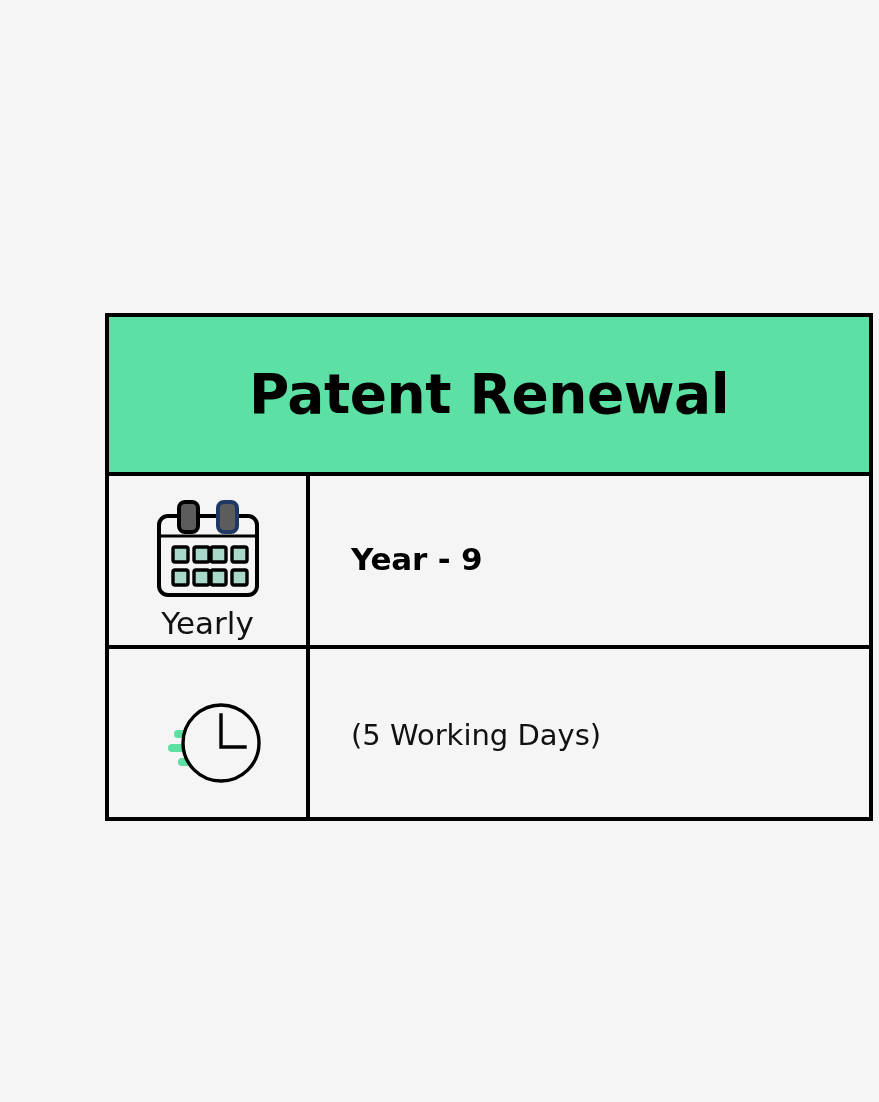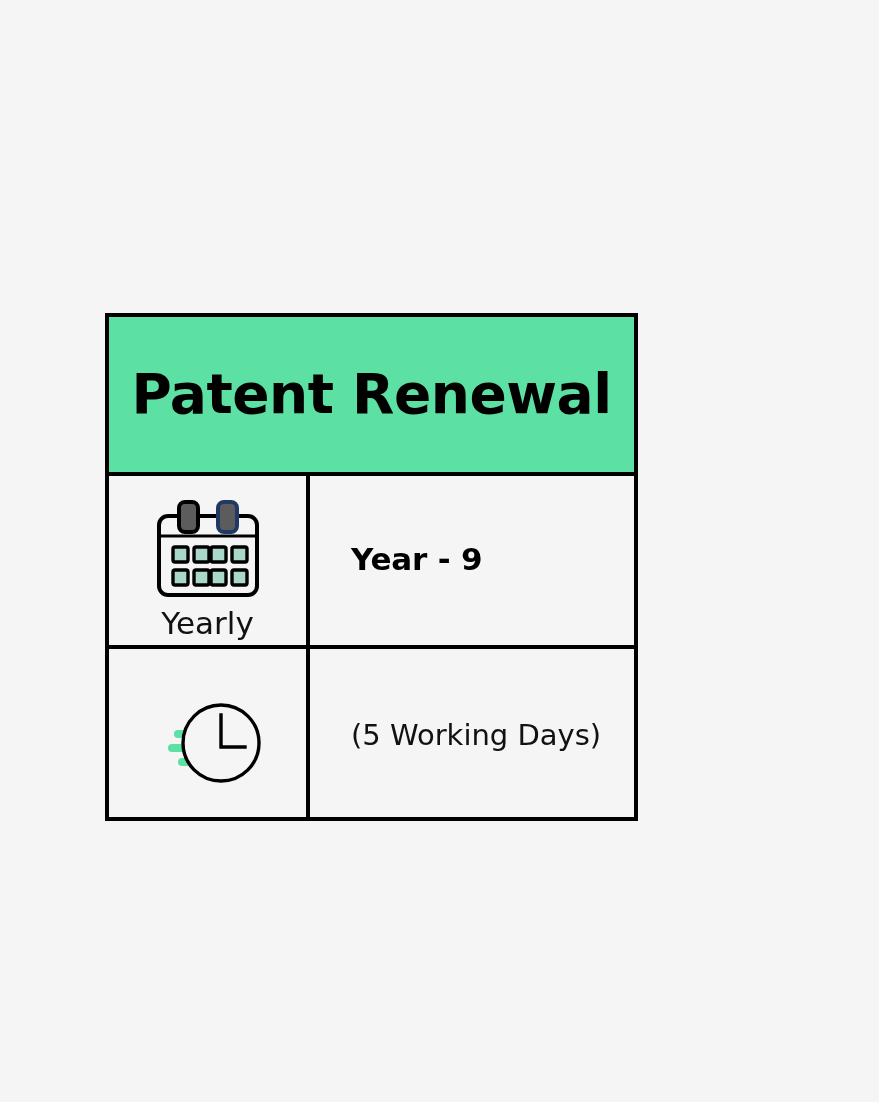--- a/index.html
+++ b/index.html
@@ -20,7 +20,7 @@
     position: absolute;
     left: 105px;
     top: 313px;
-    width: 533px;
+    width: 768px;
     height: 508px;
     box-sizing: border-box;
     border: 4px solid #000000;

